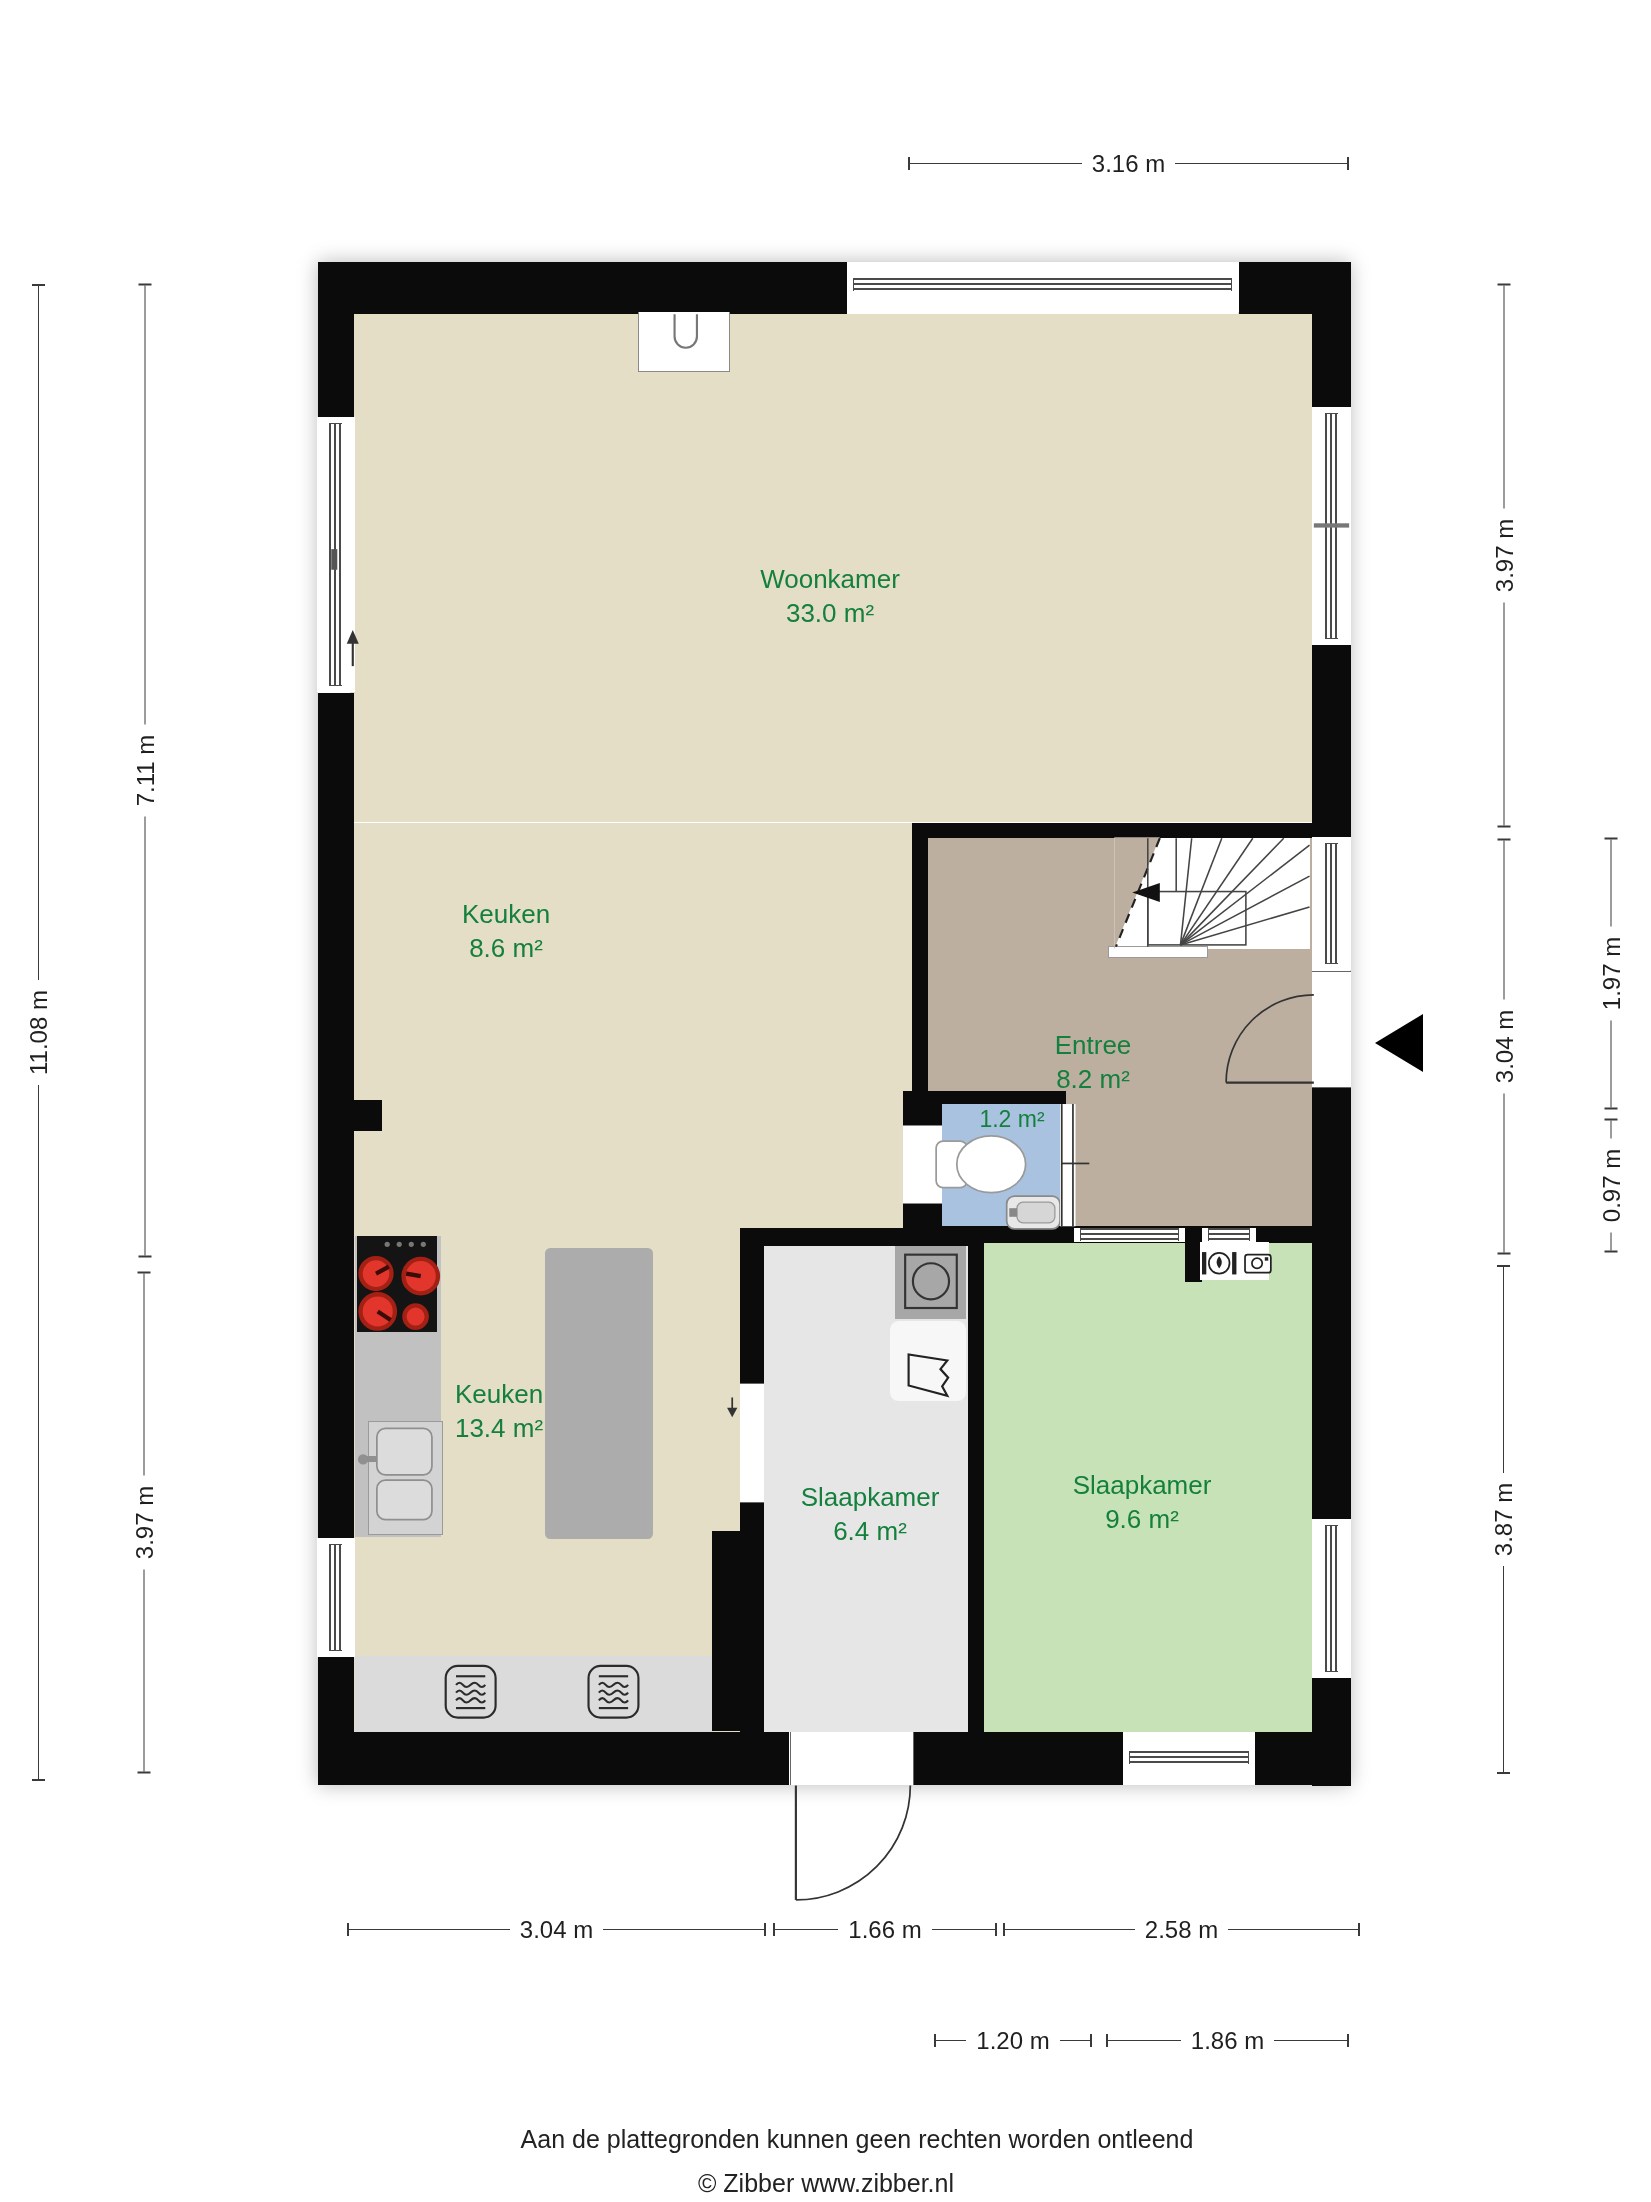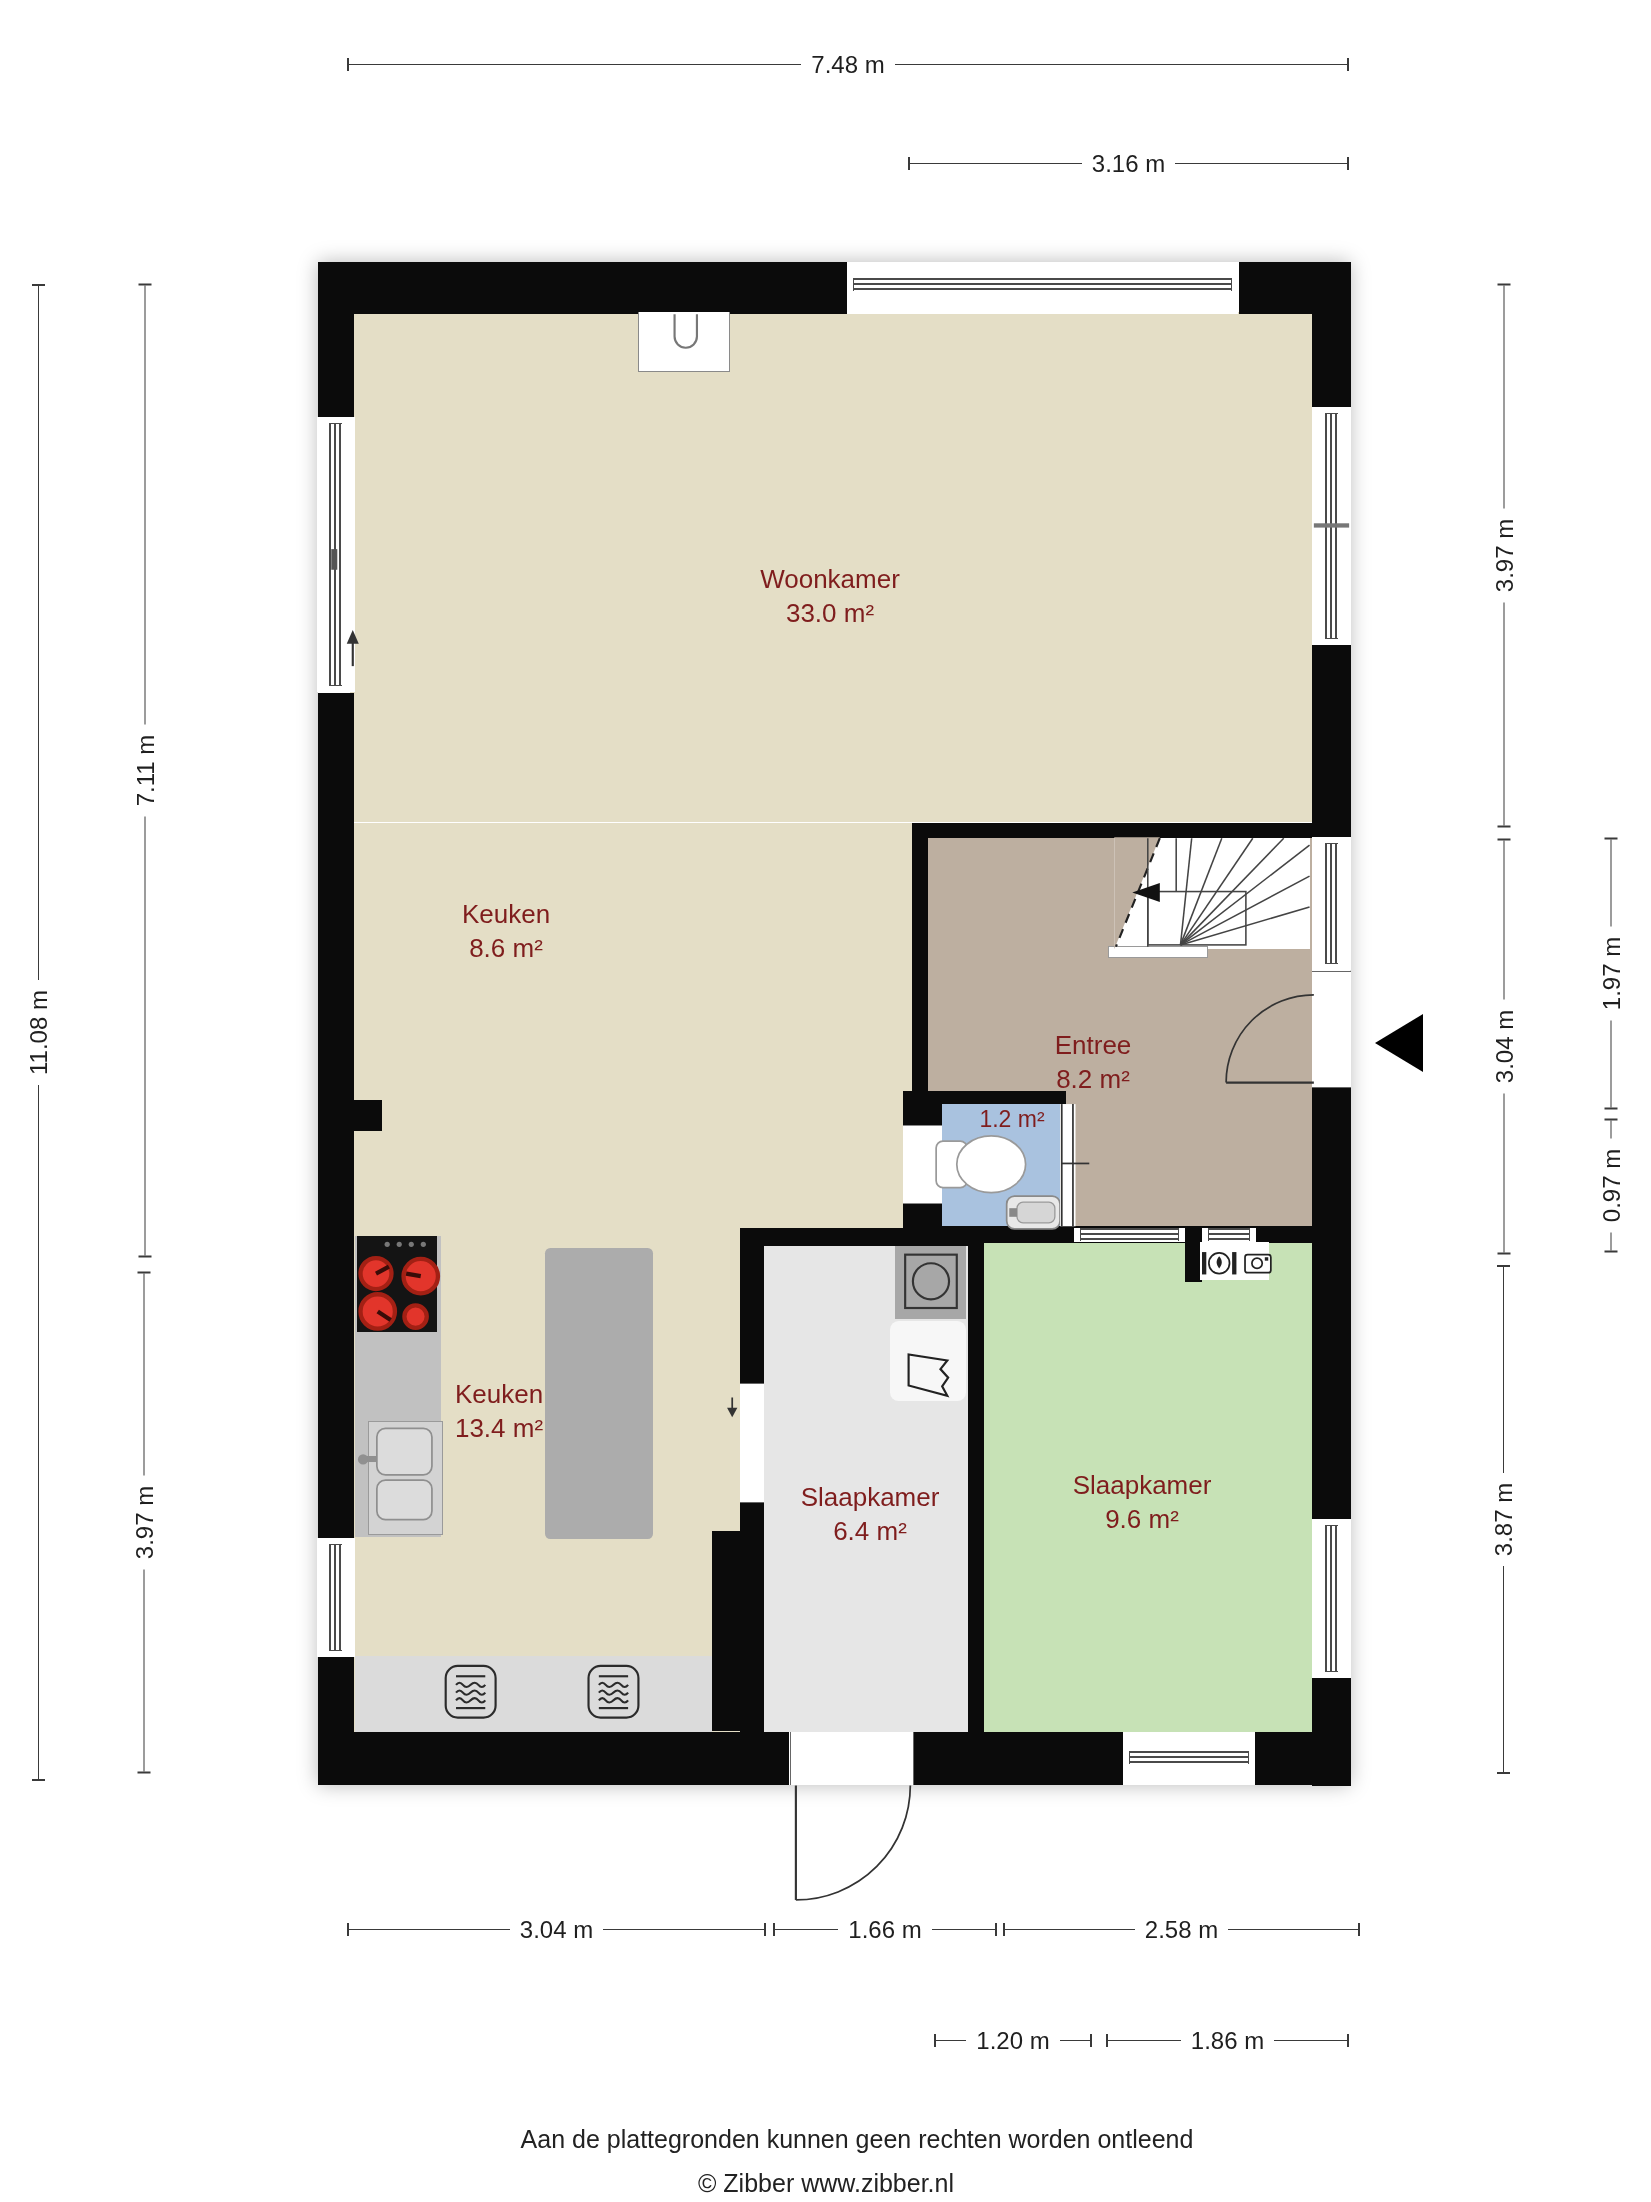--- a/index.html
+++ b/index.html
@@ -268,11 +268,6 @@
     <div>9.6 m²</div>
   </div>
 
-  <div class="dim" style="left:347px;top:50px;width:1002px;">
-    <span class="line"></span>
-      <span class="dlab">7.48 m</span>
-      <span class="line"></span>
-  </div>
   <div class="dim" style="left:908px;top:149px;width:441px;">
     <span class="line"></span>
       <span class="dlab">3.16 m</span>

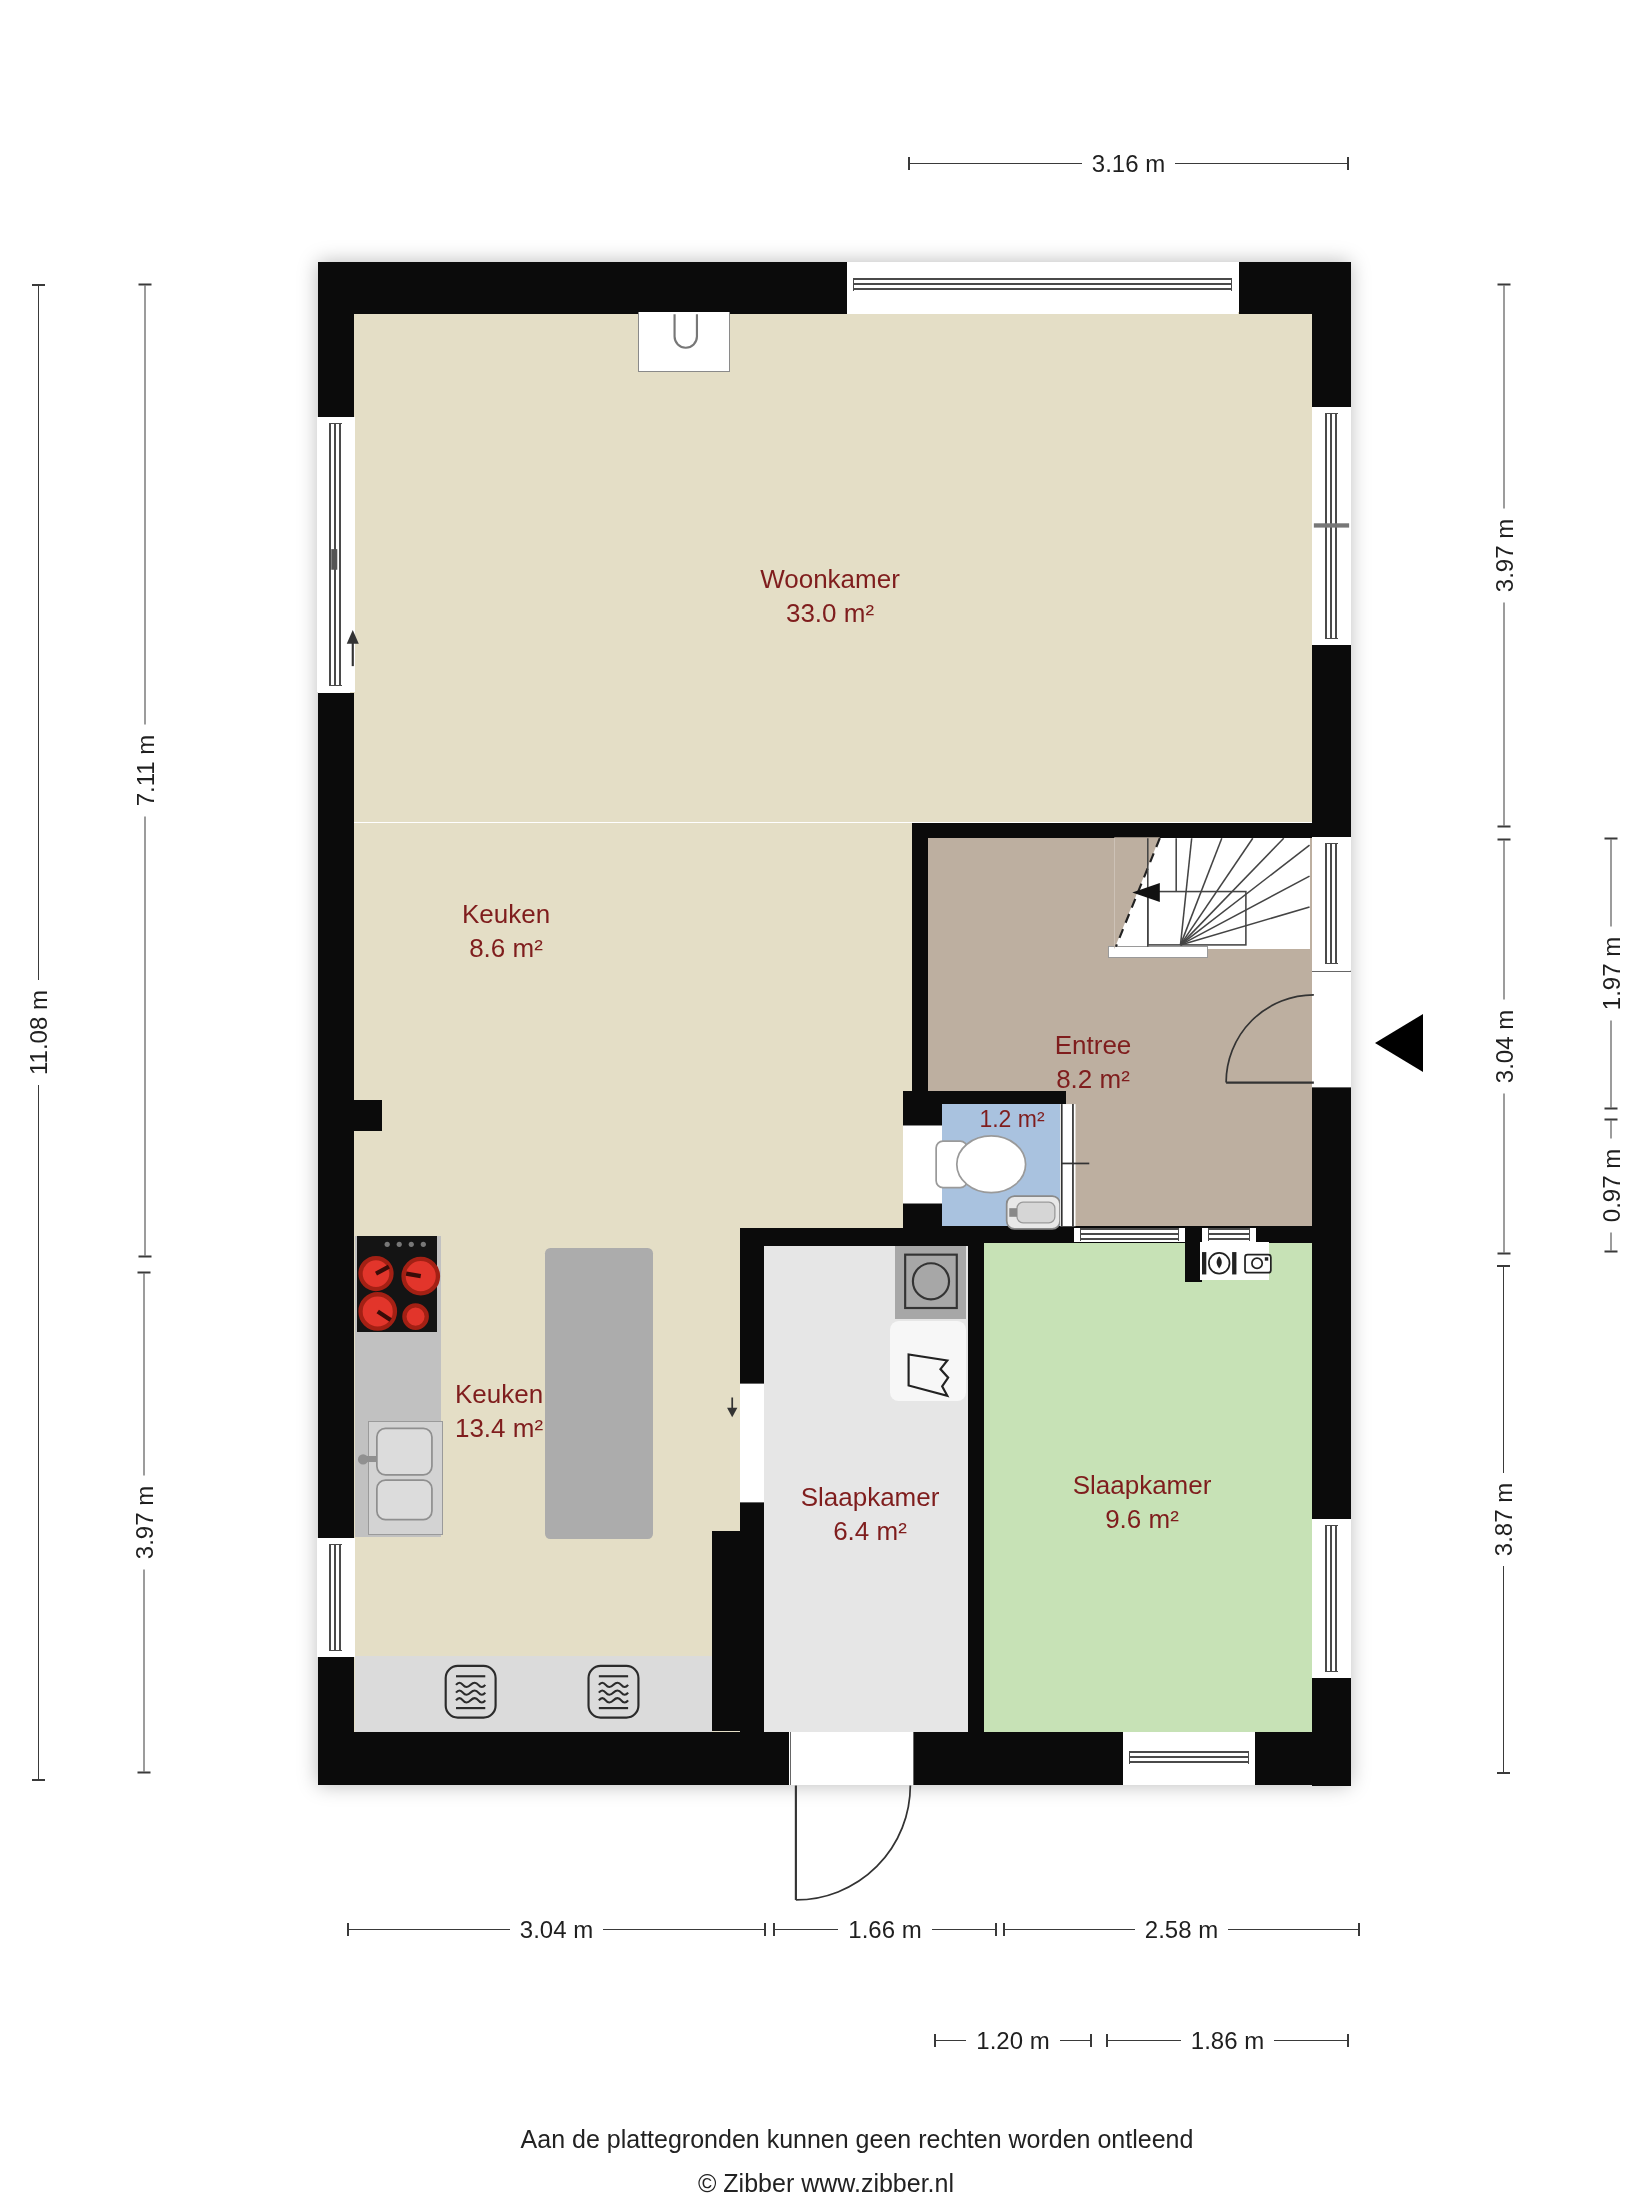--- a/index.html
+++ b/index.html
@@ -22,7 +22,7 @@
   .doorgap.h{border-left:1.7px solid #666;border-right:1.7px solid #666;}
   
   .room-label{position:absolute;transform:translateX(-50%);text-align:center;
-     color:#7f1d1d;font-size:26px;line-height:34px;white-space:nowrap;}
+     color:#15803d;font-size:26px;line-height:34px;white-space:nowrap;}
   .room-label.small{font-size:23px;line-height:26px;}
   
   .dim{position:absolute;display:flex;align-items:center;height:29px;color:#1f1f1f;font-size:24px;}

